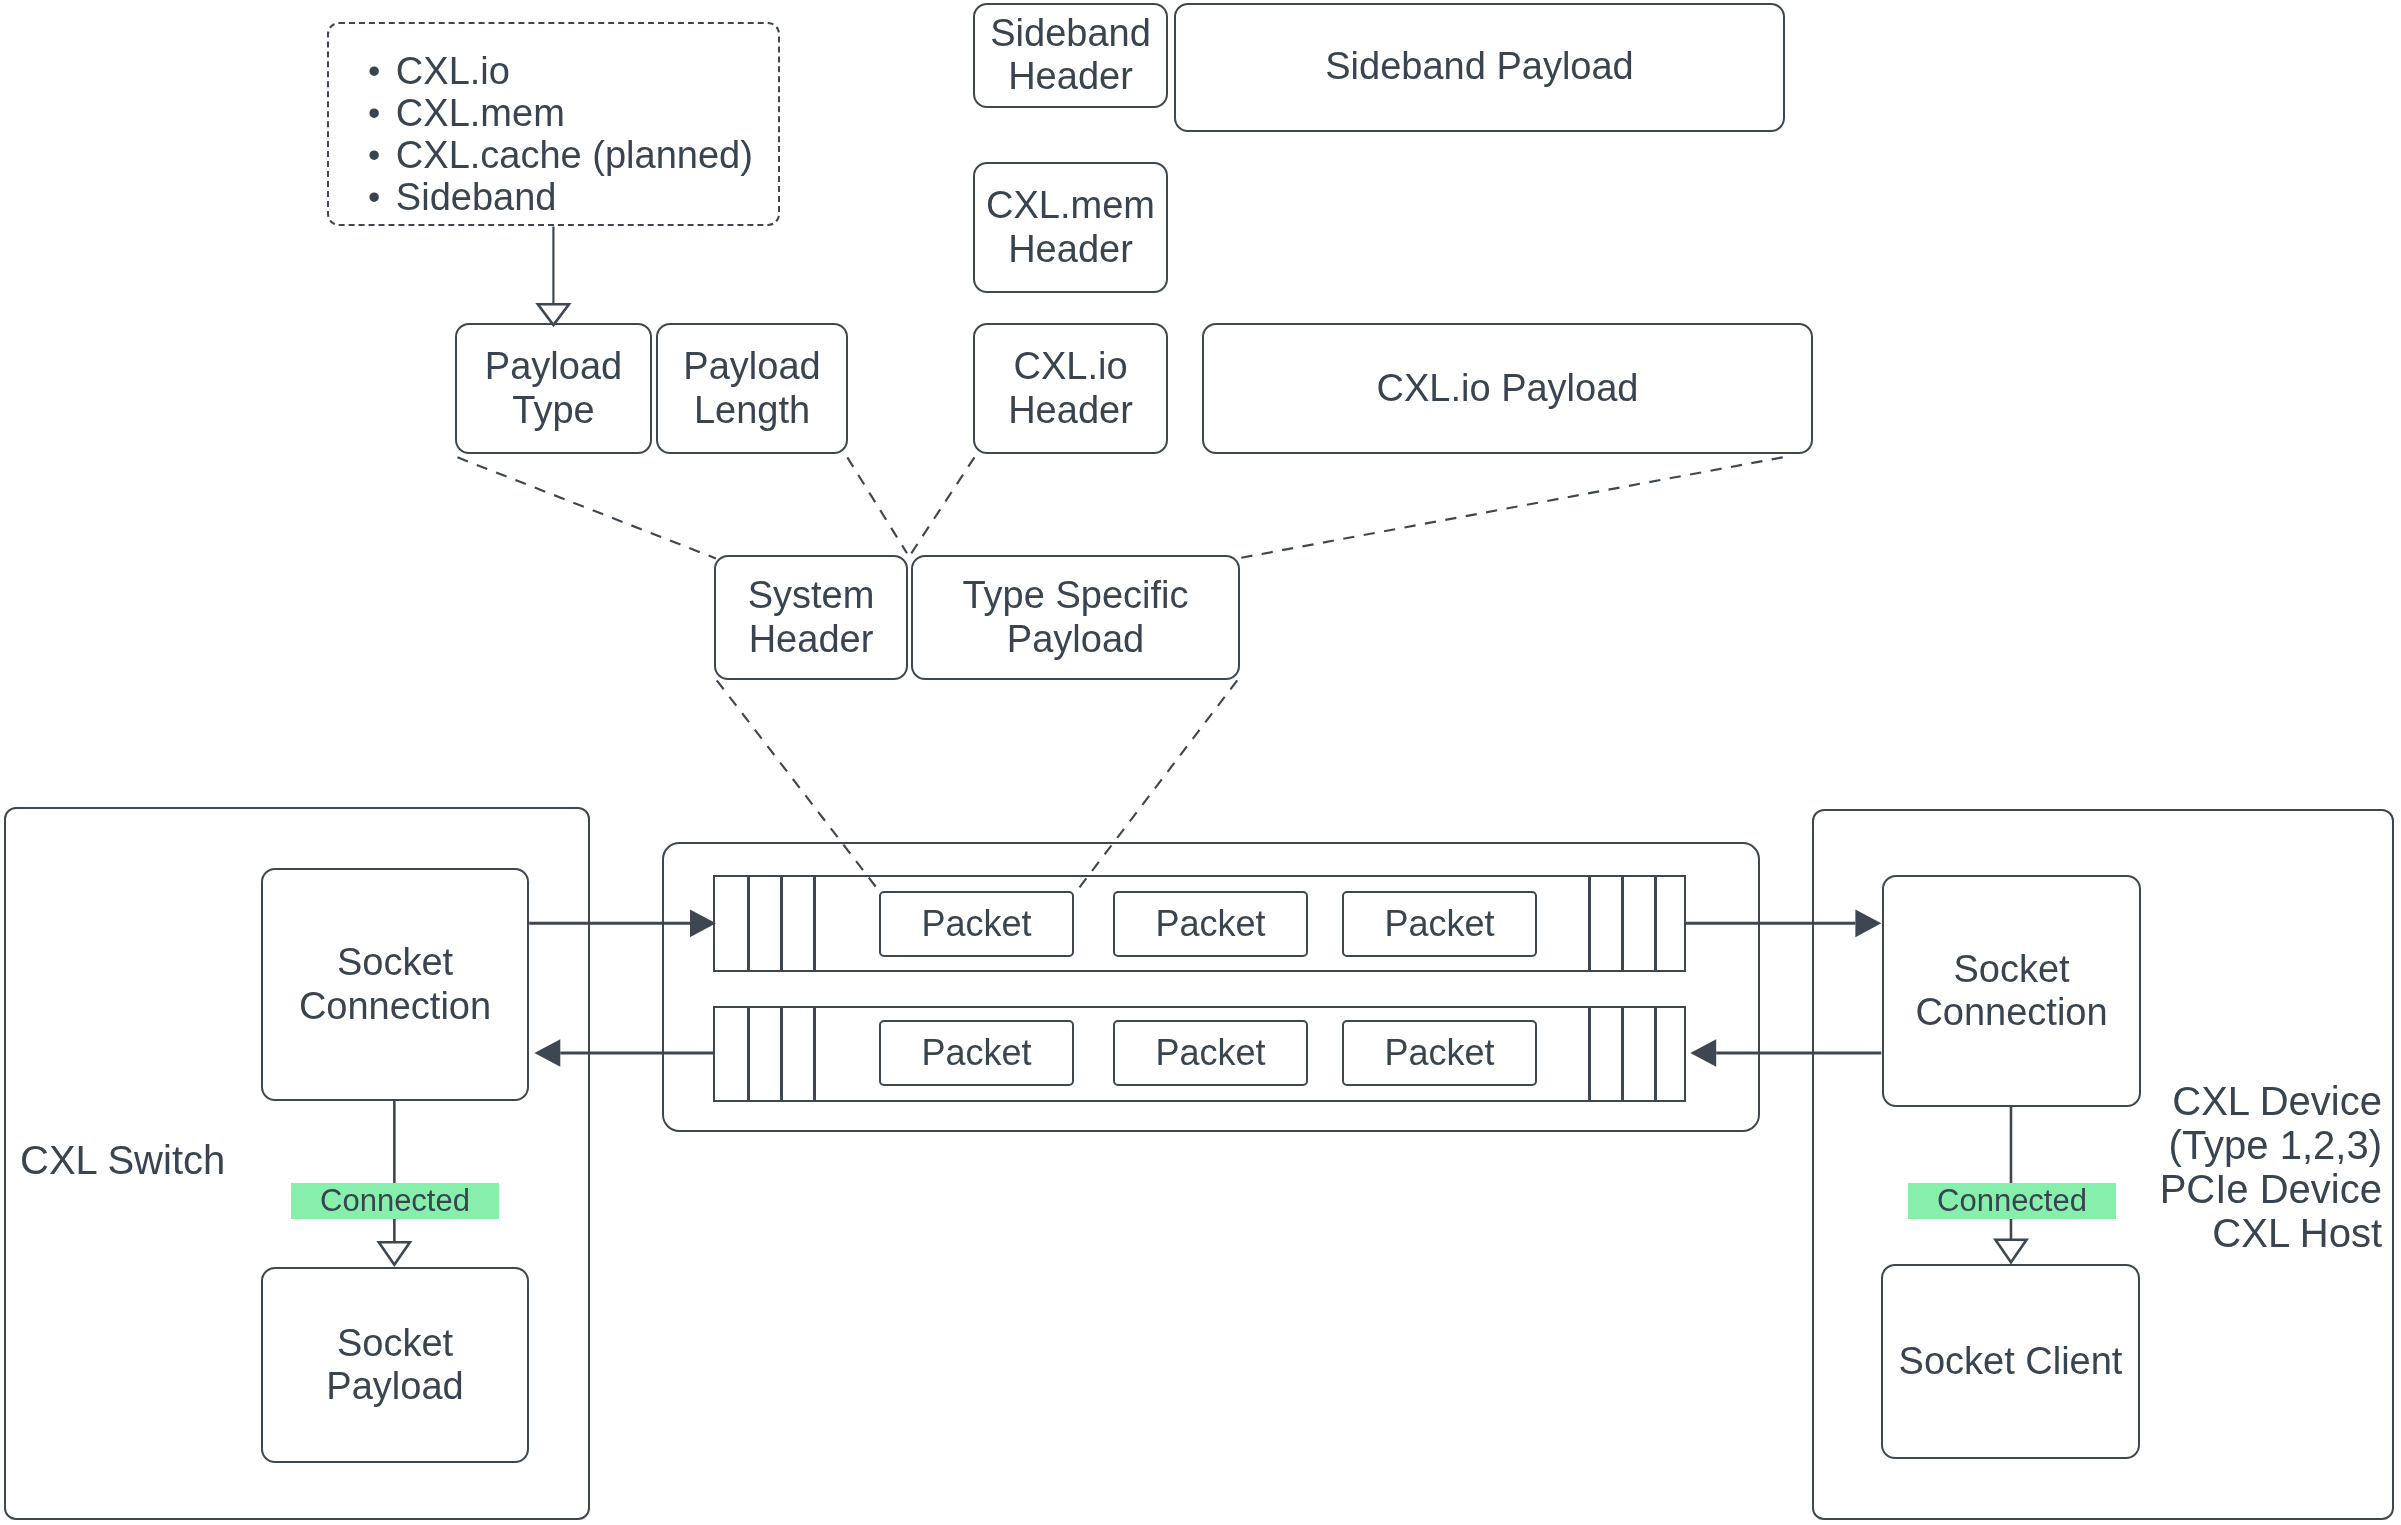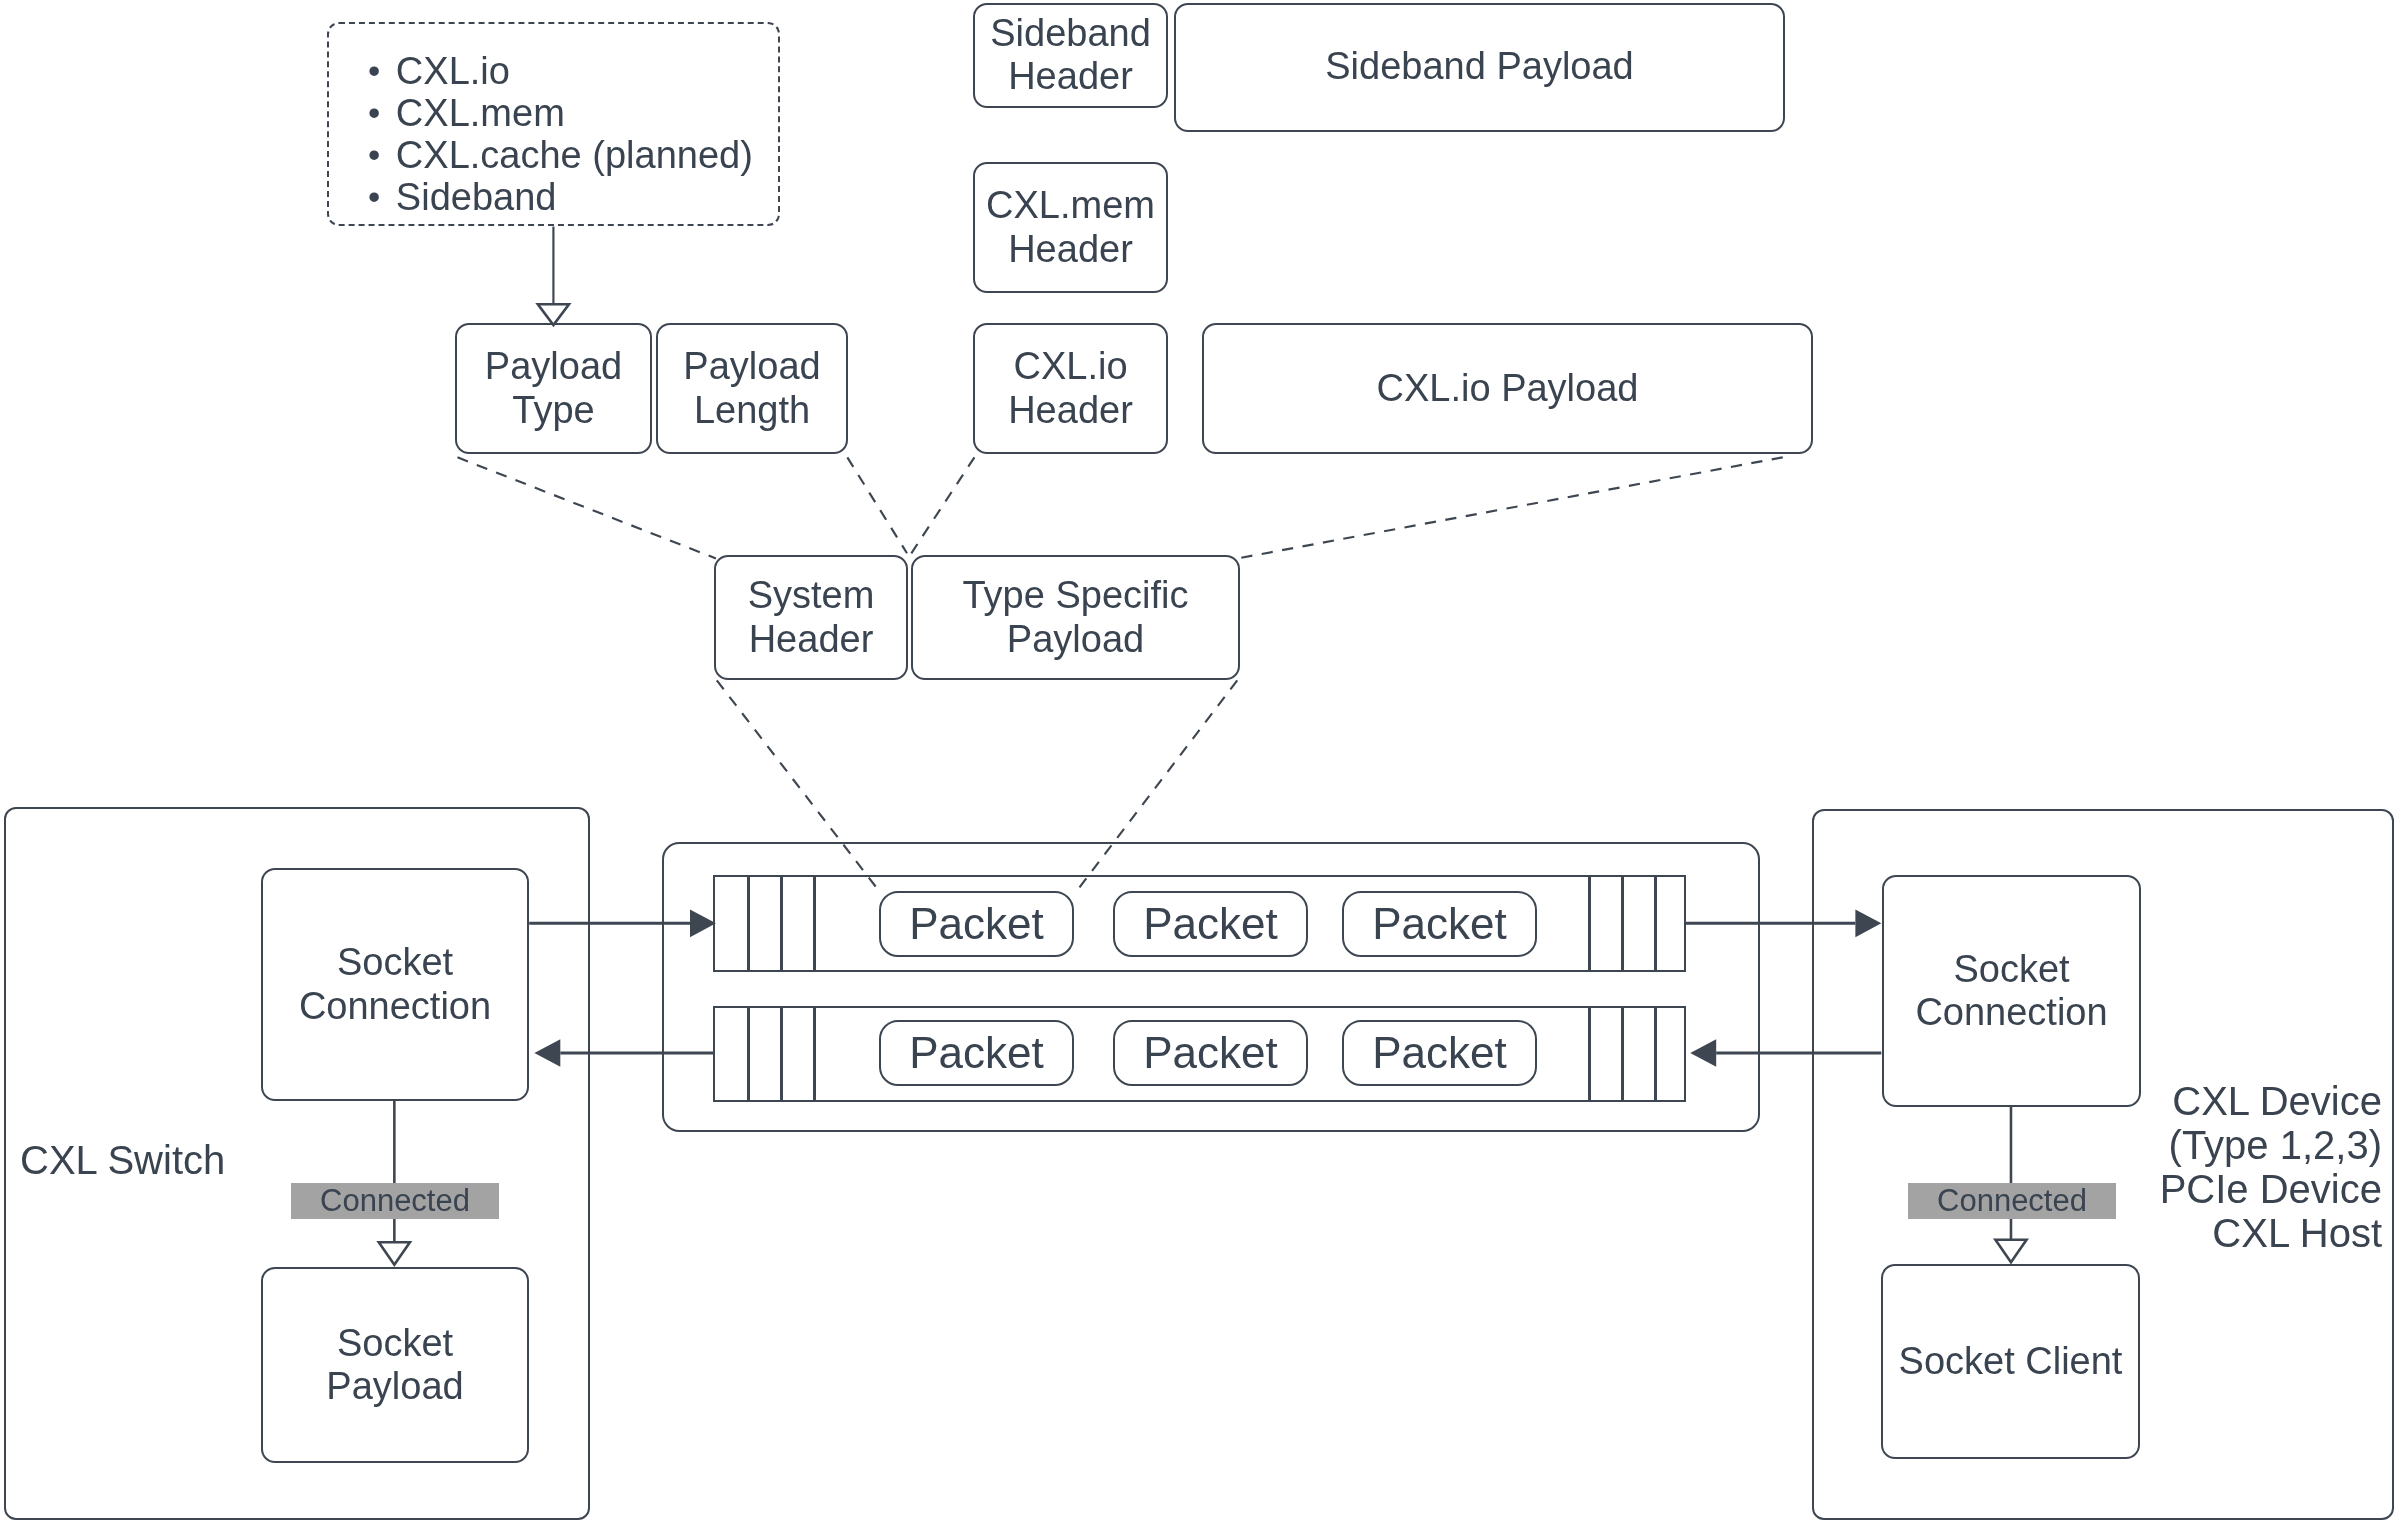--- a/index.html
+++ b/index.html
@@ -66,10 +66,10 @@
     position:absolute;
     box-sizing:border-box;
     border:2.6px solid var(--stroke);
-    border-radius:19px;
+    border-radius:5px;
     background:#ffffff;
     display:flex;align-items:center;justify-content:center;
-    font-size:44px;
+    font-size:36px;
     z-index:3;
   }
   svg.wires{

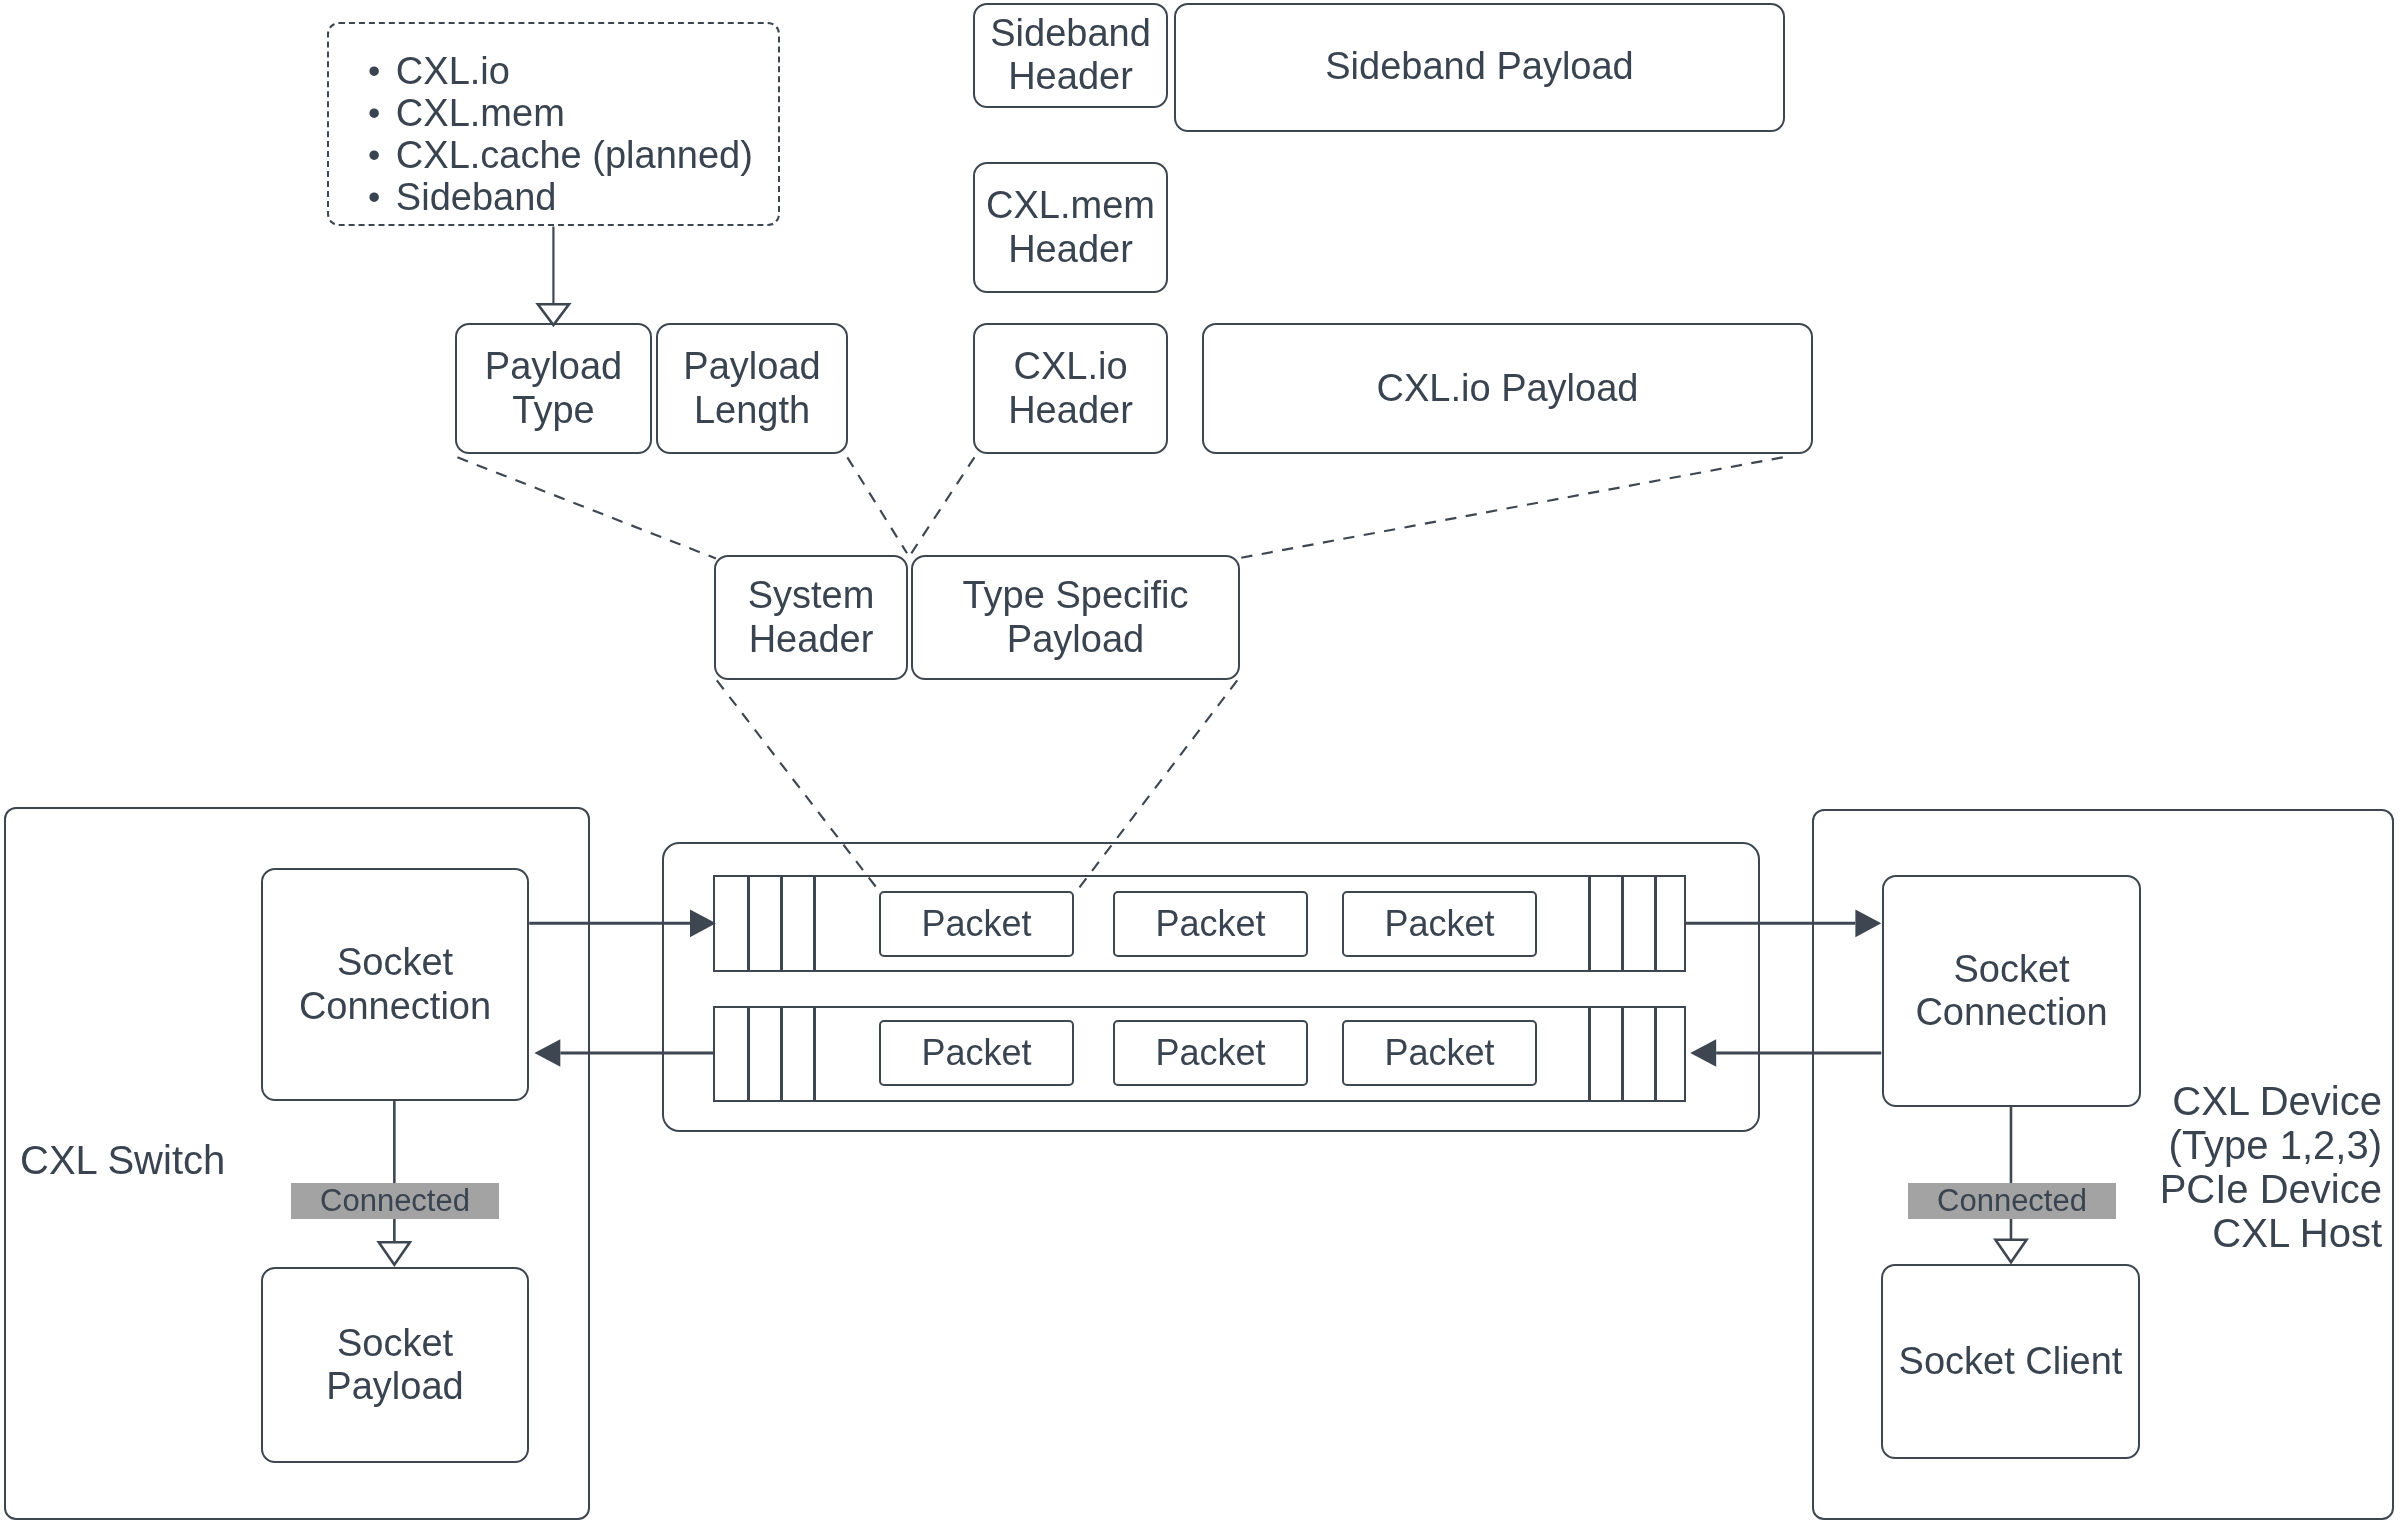--- a/index.html
+++ b/index.html
@@ -86,7 +86,7 @@
     width:208px;
     text-align:center;
     font-size:31px;
-    background:#a3a3a3;
+    background:#86efac;
     z-index:3;
   }
   .side-label{

